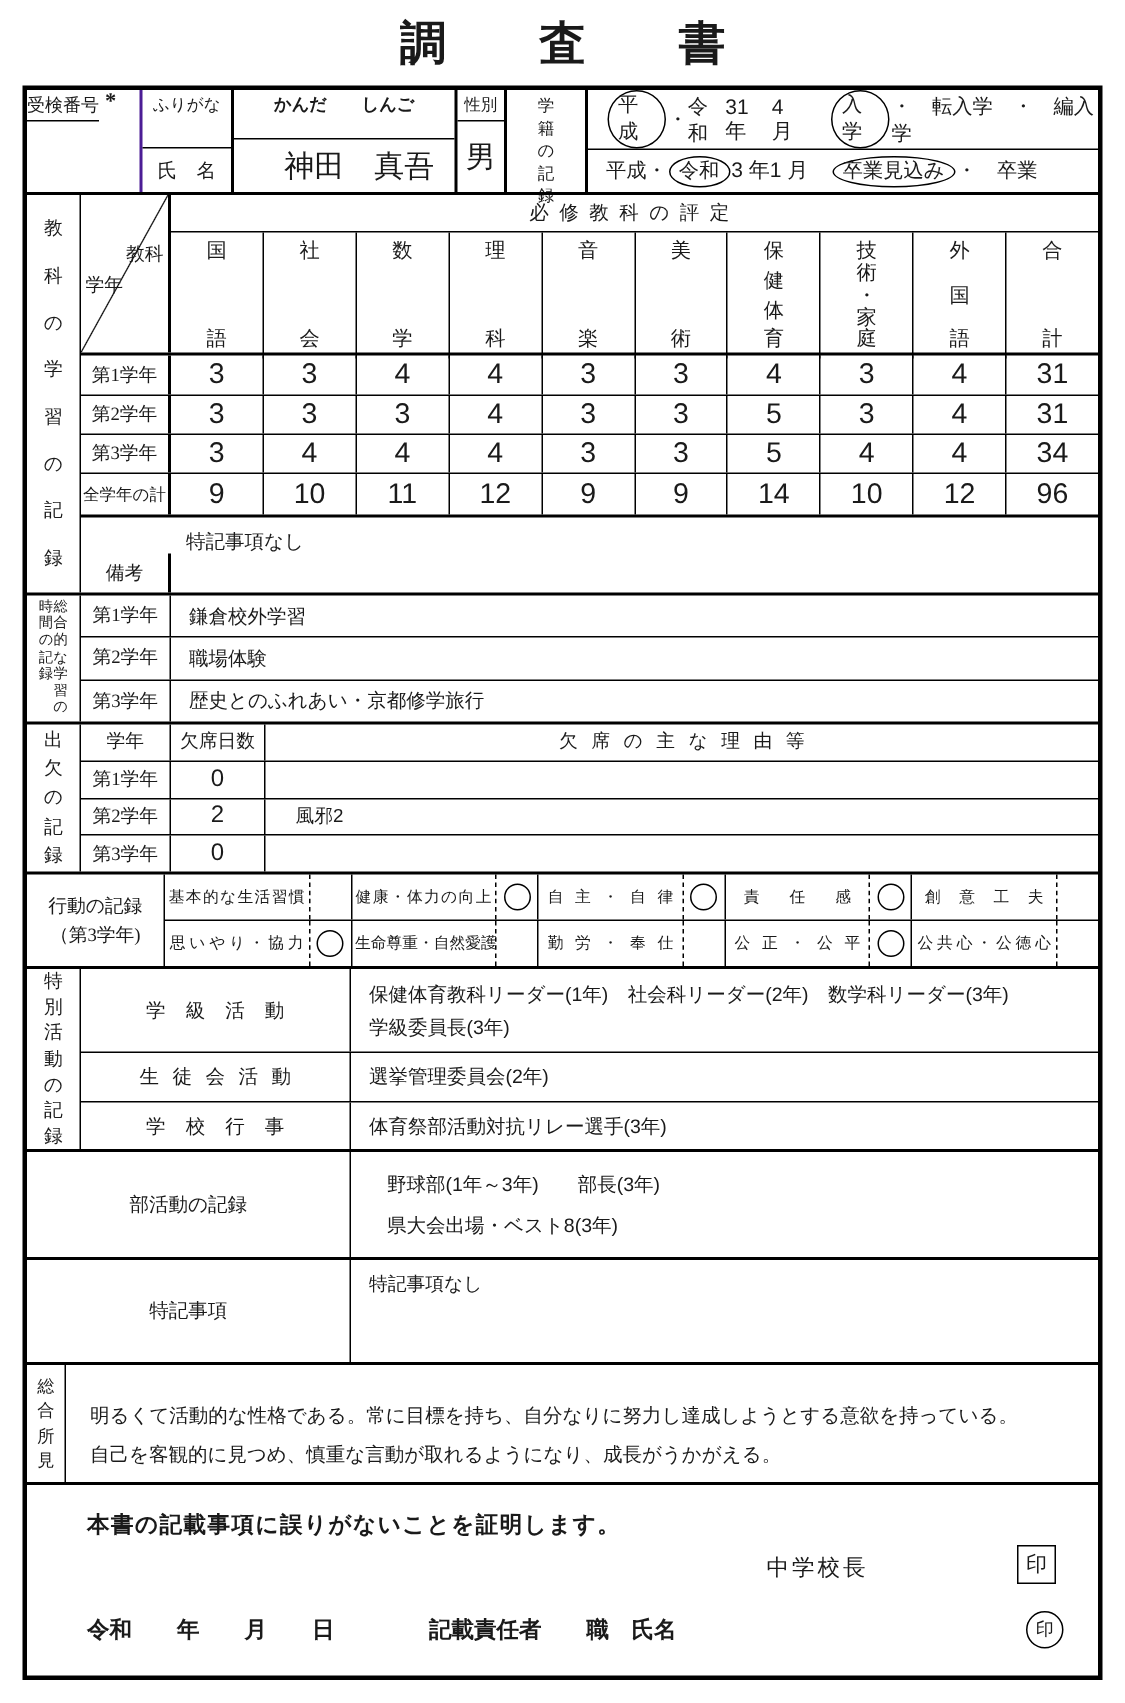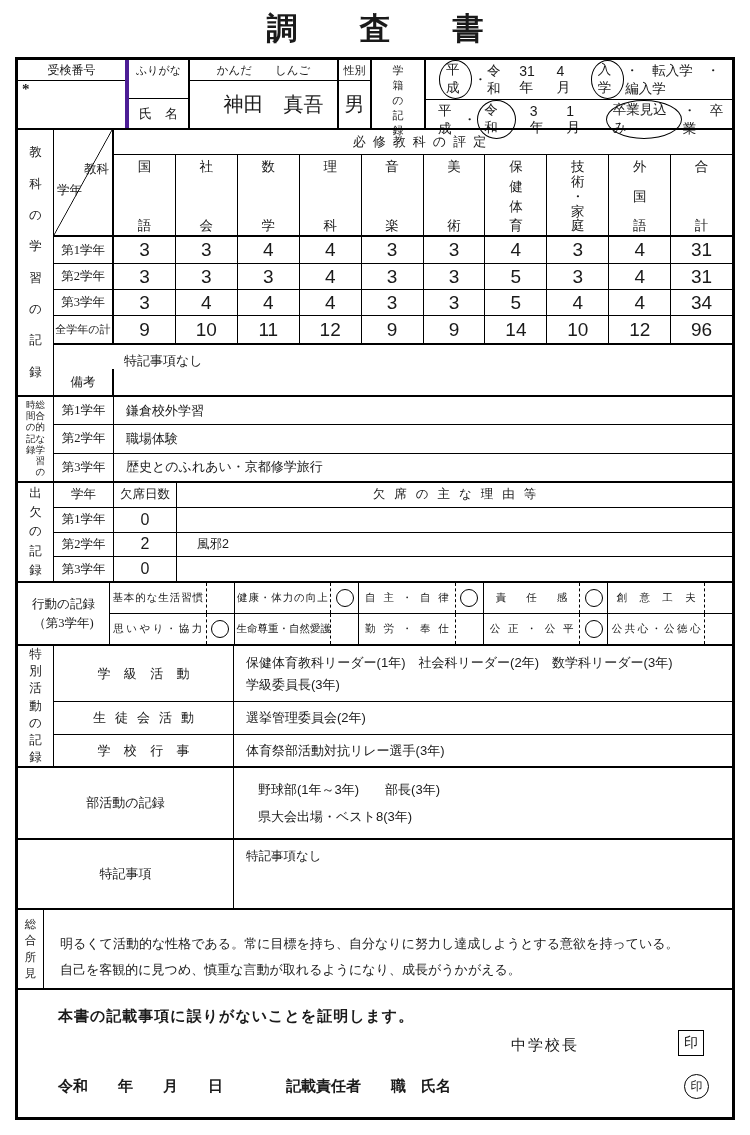--- a/index.html
+++ b/index.html
@@ -33,7 +33,7 @@
 
   
   .sec-head { height: 68px; }
-  .h-exam { width: 111px; border-right: 4px solid #4c1d95; display: flex; flex-direction: column; flex: none; }
+  .h-exam { width: 77px; border-right: 2px solid #4c1d95; display: flex; flex-direction: row; flex: none; }
   .h-exam-label { height: 21px; border-bottom: 1px solid #000; font-size: 12px; line-height: 20px; text-align: center; }
   .h-exam-value { flex: 1; padding: 0 4px; font-size: 15px; font-weight: bold; }
   .h-namelabels { width: 61px; border-right: 2px solid #000; display: flex; flex-direction: column; flex: none; }

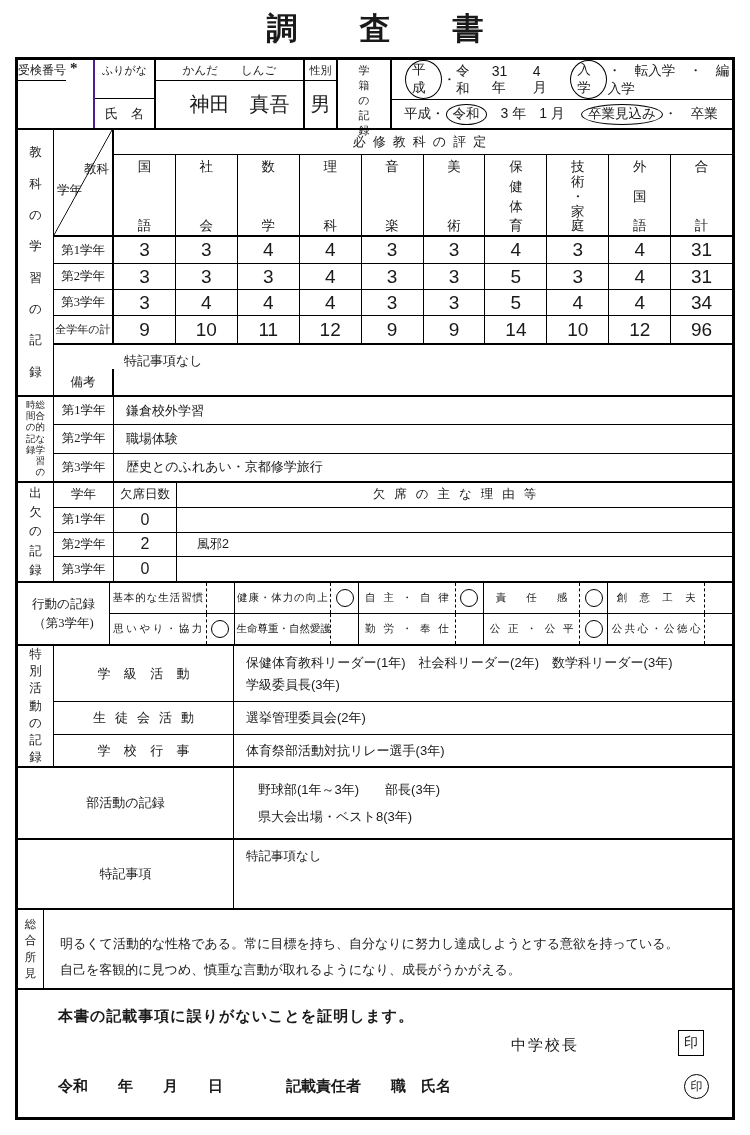--- a/index.html
+++ b/index.html
@@ -40,7 +40,7 @@
   .h-furigana-label { height: 39px; border-bottom: 1px solid #000; font-size: 11px; line-height: 20px; text-align: center; }
   .h-name-label { flex: 1; display: flex; align-items: center; justify-content: center; font-size: 13px; }
   .h-namevalues { width: 149px; border-right: 2px solid #000; display: flex; flex-direction: column; flex: none; }
-  .h-furigana-value { height: 21px; border-bottom: 1px solid #000; font-size: 11.5px; line-height: 20px; text-align: center; }
+  .h-furigana-value { height: 33px; border-bottom: 1px solid #000; font-size: 11.5px; line-height: 20px; text-align: center; font-weight: bold; }
   .h-name-value { flex: 1; display: flex; align-items: center; justify-content: center; font-size: 20px; margin-left: 20px; }
   .h-sex { width: 33px; border-right: 2px solid #000; display: flex; flex-direction: column; flex: none; }
   .h-sex-label { height: 21px; border-bottom: 1px solid #000; font-size: 11px; line-height: 20px; text-align: center; }

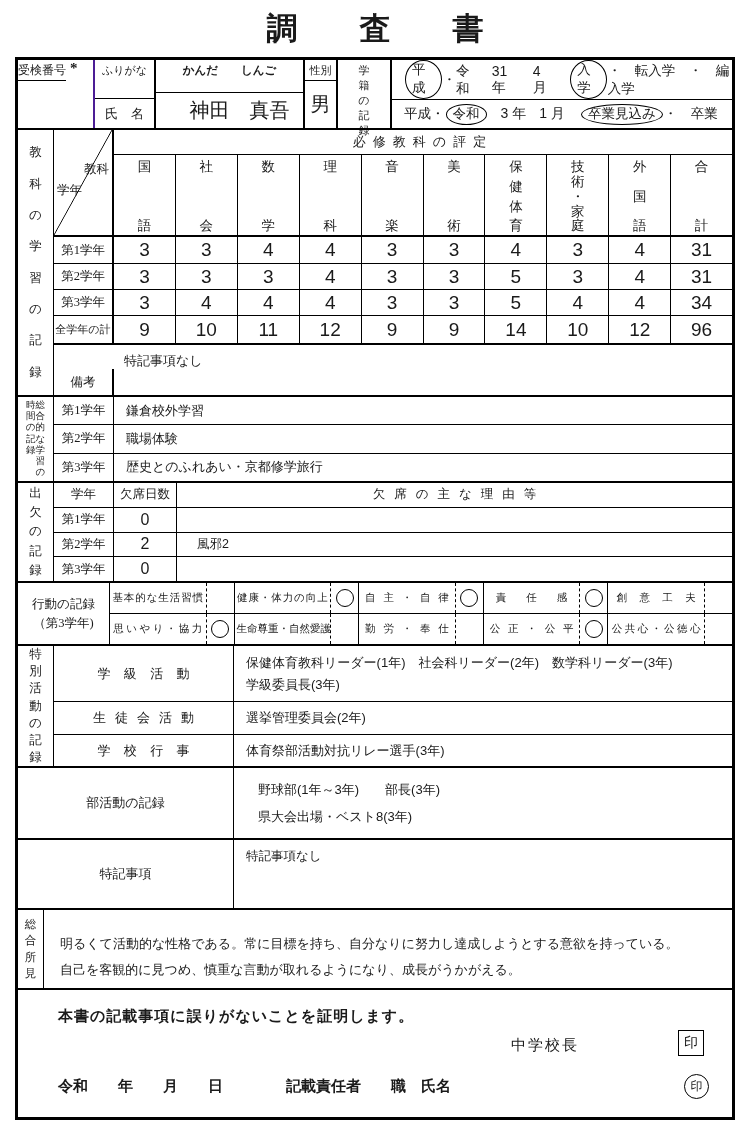--- a/index.html
+++ b/index.html
@@ -50,7 +50,7 @@
   .reg-row { flex: 1; display: flex; align-items: center; padding-left: 12px; font-size: 13.5px; }
   .reg-row + .reg-row { border-top: 1px solid #000; }
   .circled { display: inline-block; border: 1.5px solid #000; border-radius: 50%; padding: 0 6px 1px; margin: 0 1px; }
-  .reg-num { margin-left: 13px; font-size: 14px; }
+  .reg-num { font-size: 14px; }
   .reg-choice { margin-left: 16px; }
 
   

